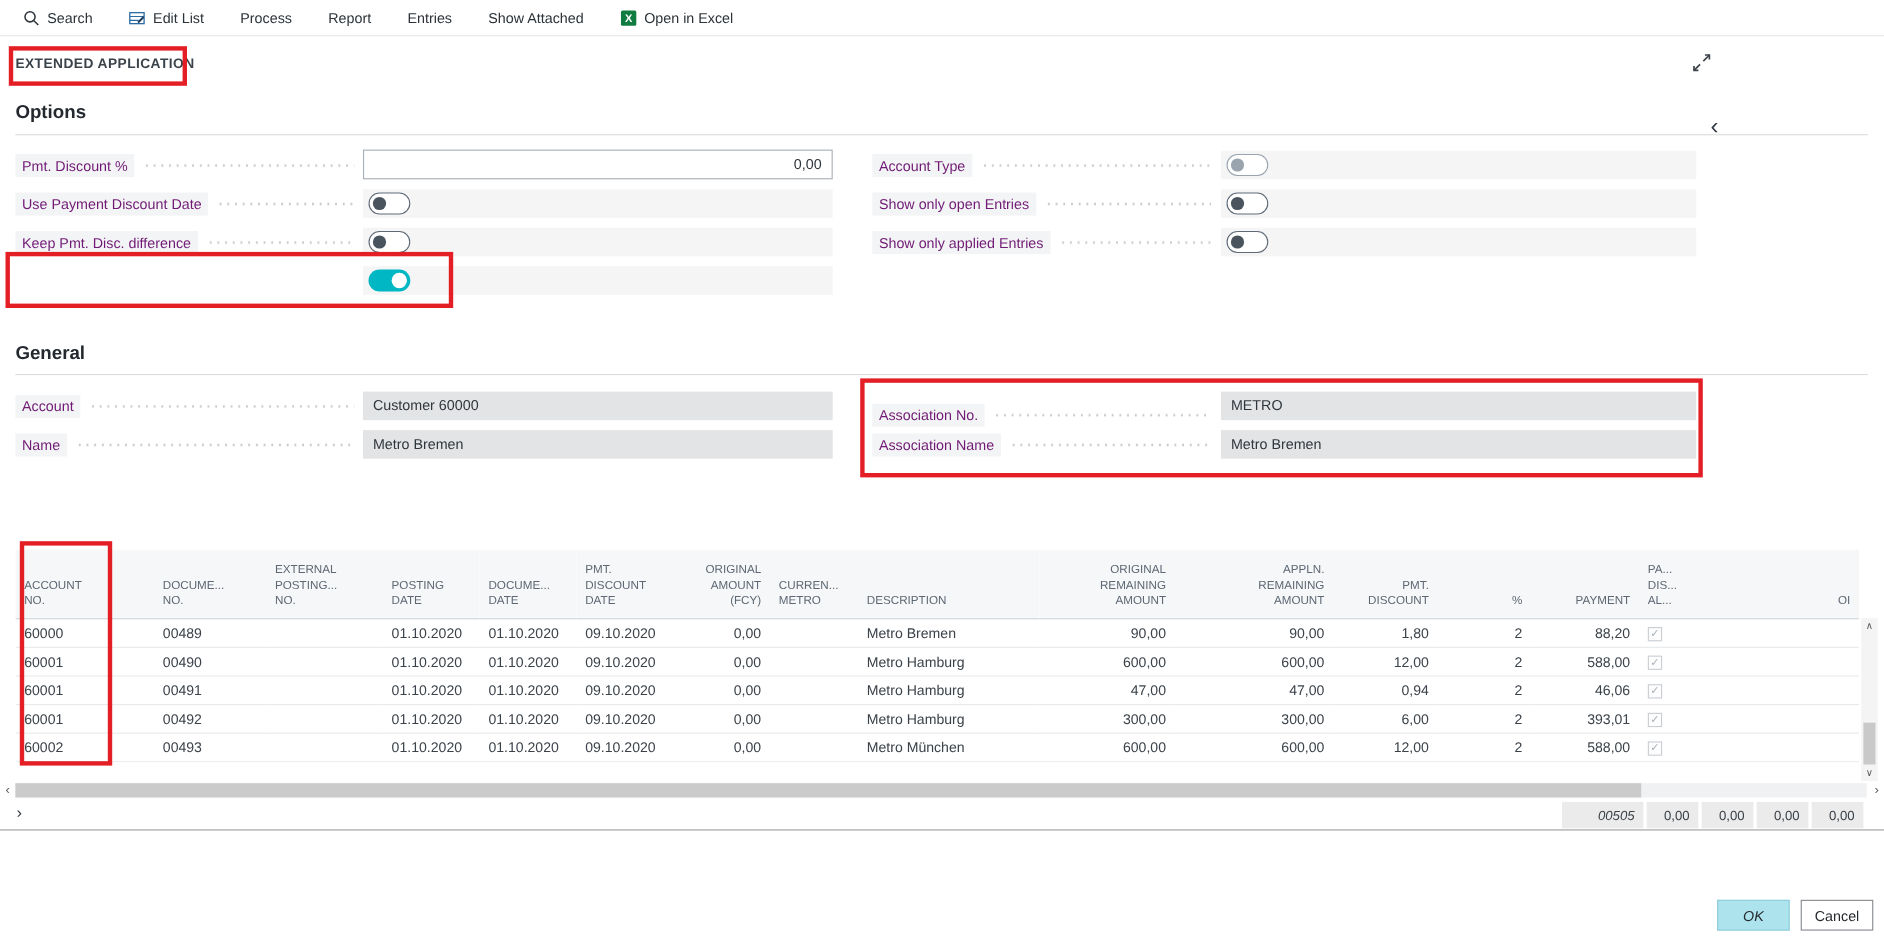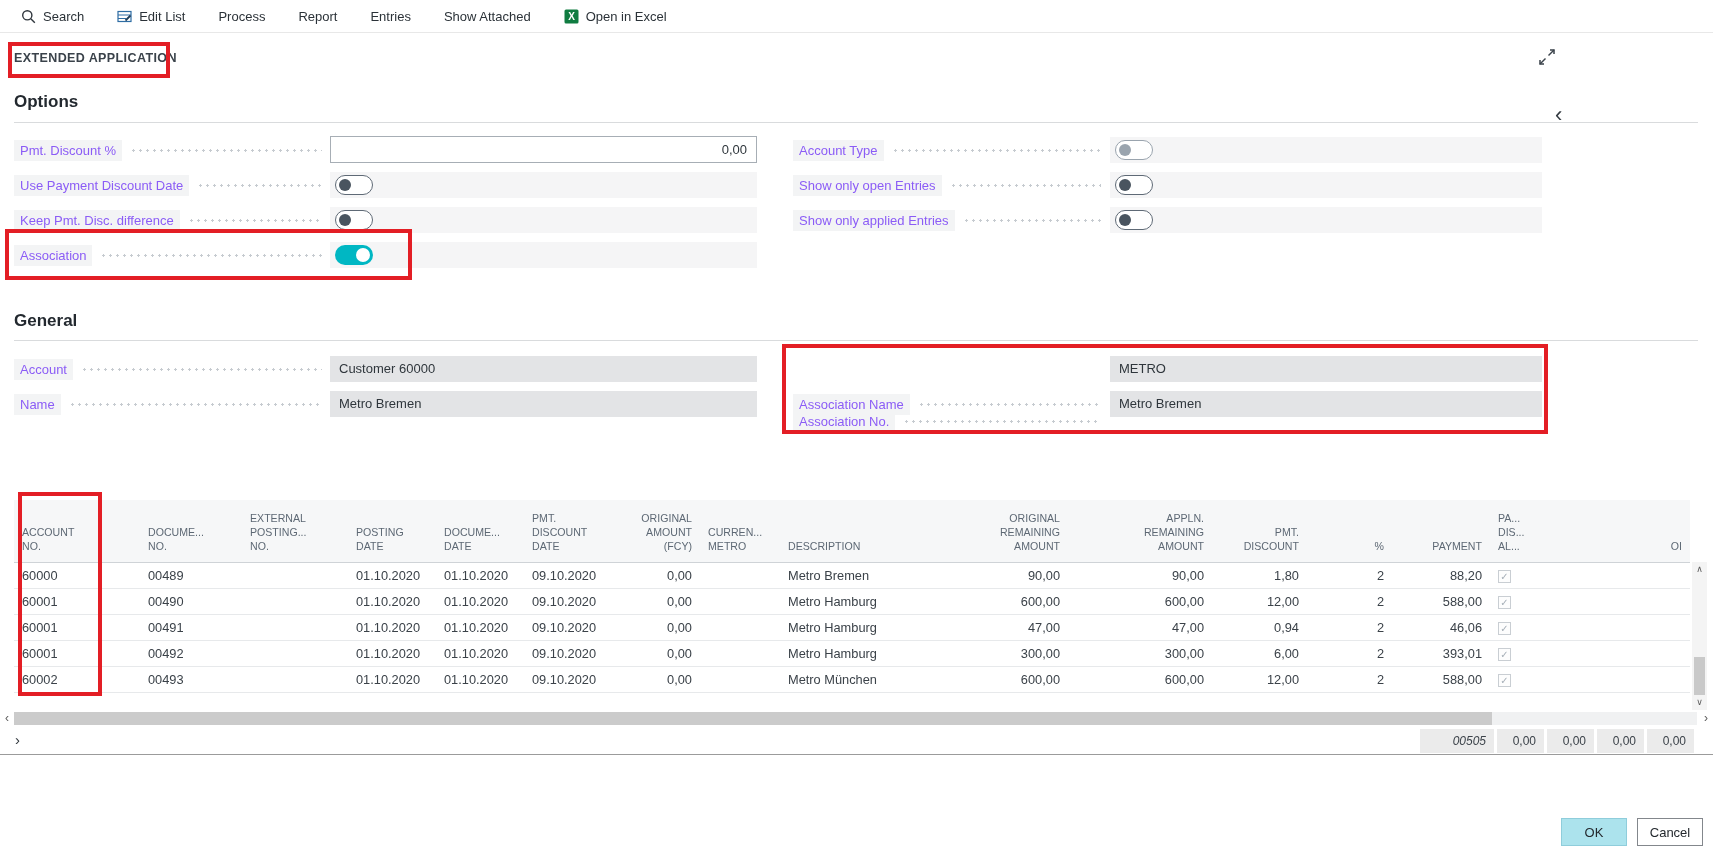--- a/index.html
+++ b/index.html
@@ -25,7 +25,7 @@
 
   
   .label-wrap { position:absolute; display:flex; align-items:center; height:26px; }
-  .chip { background:#f3f4f5; padding:3px 6px; font-size:13px; color:#8b5cf6; white-space:nowrap; }
+  .chip { background:#f3f4f5; padding:3px 6px; font-size:13px; color:#701a75; white-space:nowrap; }
   .dots { flex:1; height:3px; margin:0 7px 0 8px;
           background-image:radial-gradient(circle, #c6cbd0 1.1px, rgba(0,0,0,0) 1.3px);
           background-size:7px 3px; background-repeat:repeat-x; background-position:left center; }

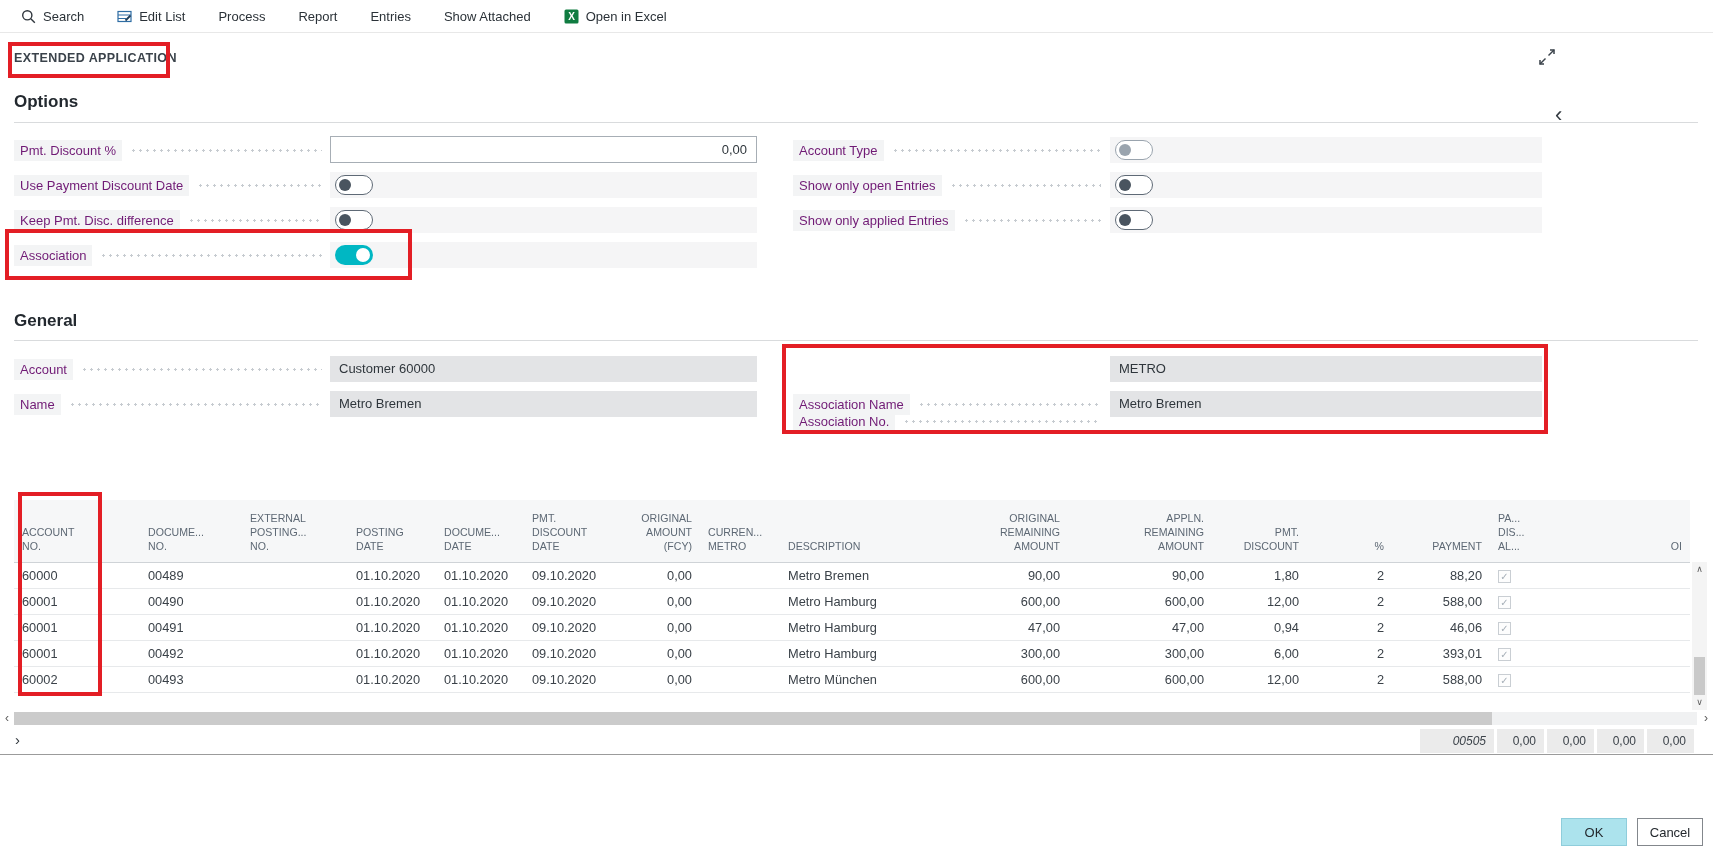--- a/index.html
+++ b/index.html
@@ -173,10 +173,6 @@
       <div class="knob"></div>
     </div>
 
-  <div class="label-wrap" style="left:14px; top:242px; width:315px;">
-    <span class="chip">Association</span>
-    <span class="dots"></span>
-  </div>
   <div class="strip" style="left:330px; top:242px; width:427px;"></div>
   <div class="toggle on" style="left: 335px; top: 245px; background: rgb(0, 183, 195);">
       <div class="knob"></div>

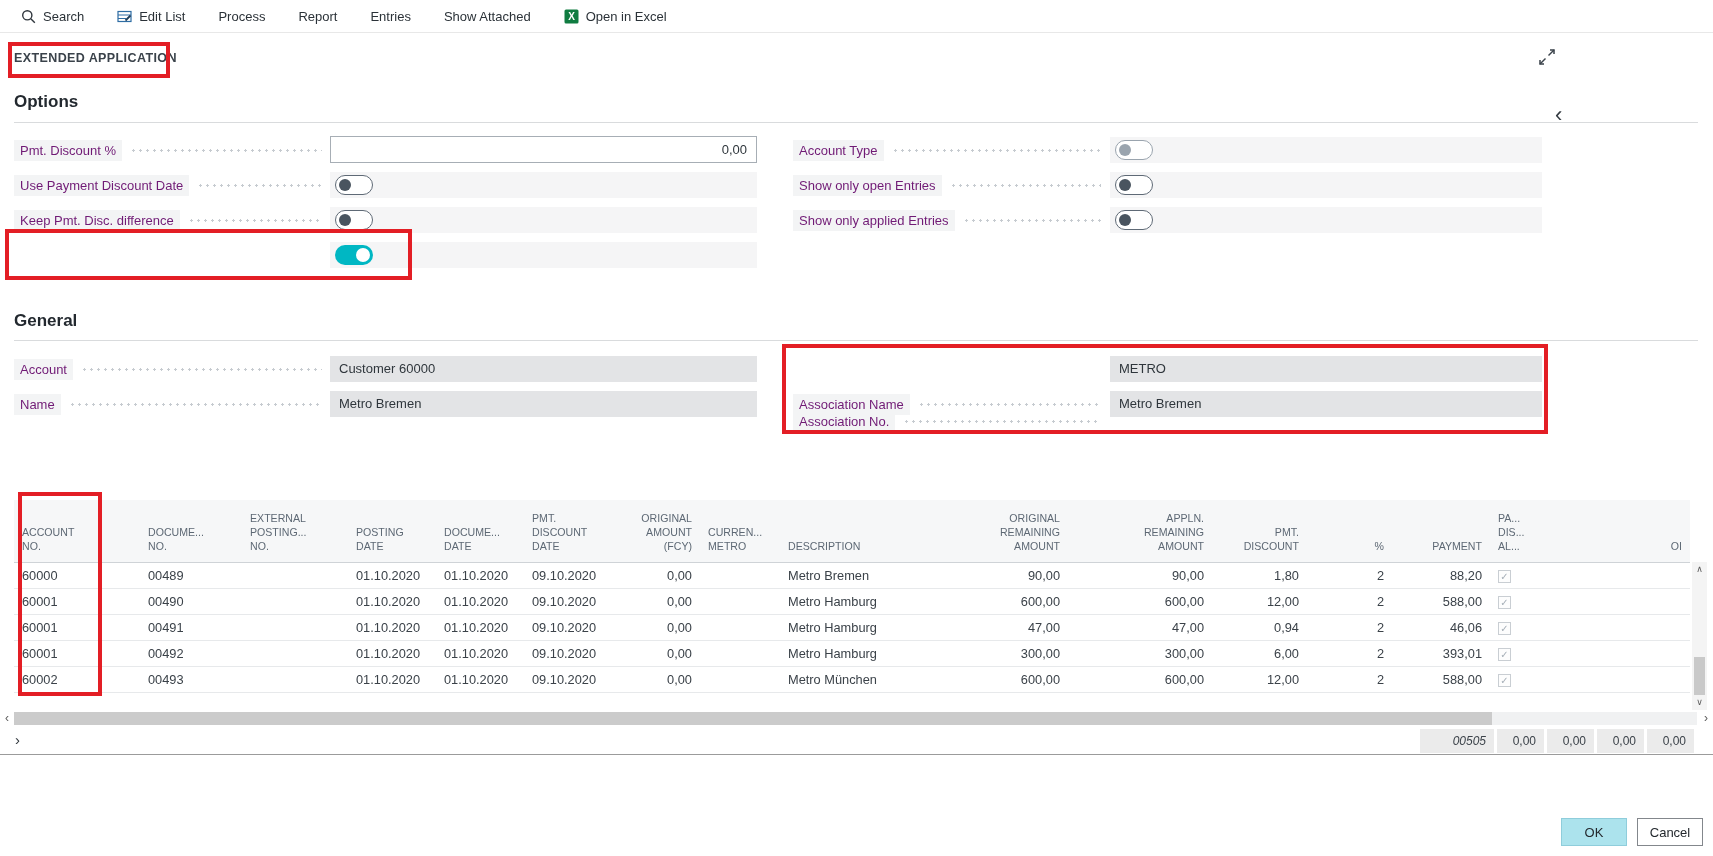--- a/index.html
+++ b/index.html
@@ -221,7 +221,7 @@
   </div>
   <div class="ro-input" style="left:330px; top:391px; width:427px;">Metro Bremen</div>
 
-  <div class="label-wrap" style="left:793px; top:364px; width:315px;margin-top:44px;">
+  <div class="label-wrap" style="left:793px; top:364px; width:315px;">
     <span class="chip">Association No.</span>
     <span class="dots"></span>
   </div>

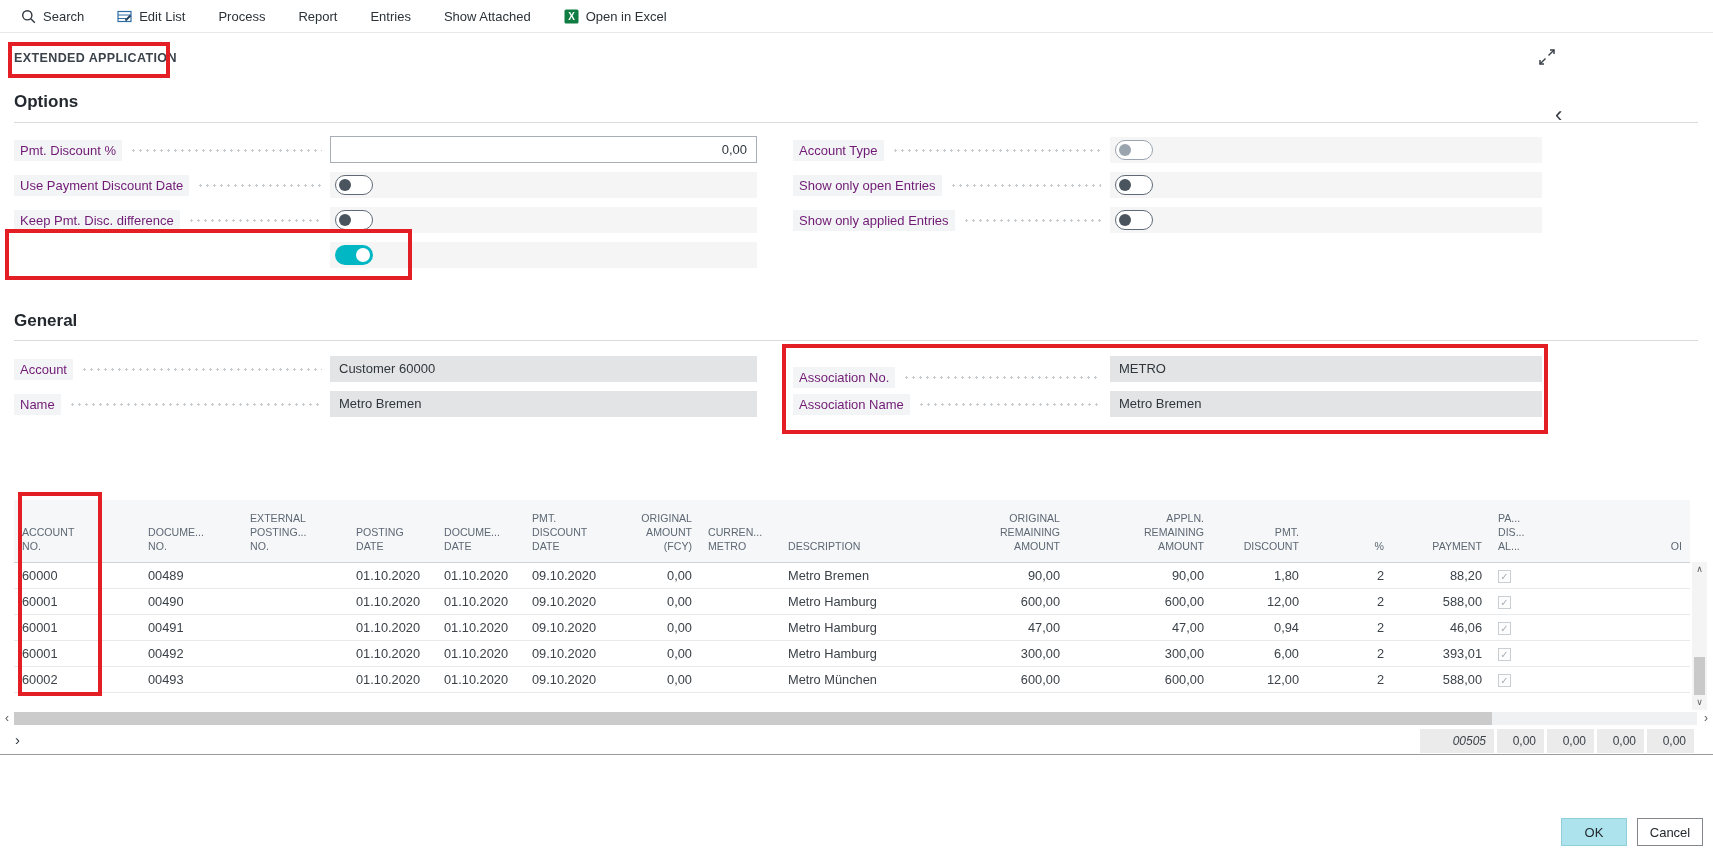--- a/index.html
+++ b/index.html
@@ -421,7 +421,7 @@
       </div>
   </div>
 
-  <button class="btn btn-ok" style="background: rgb(172, 227, 237);">OK</button>
+  <button class="btn btn-ok" style="background: rgb(172, 227, 237); font-style: italic;">OK</button>
   <button class="btn btn-cancel">Cancel</button>
 
 </div>

